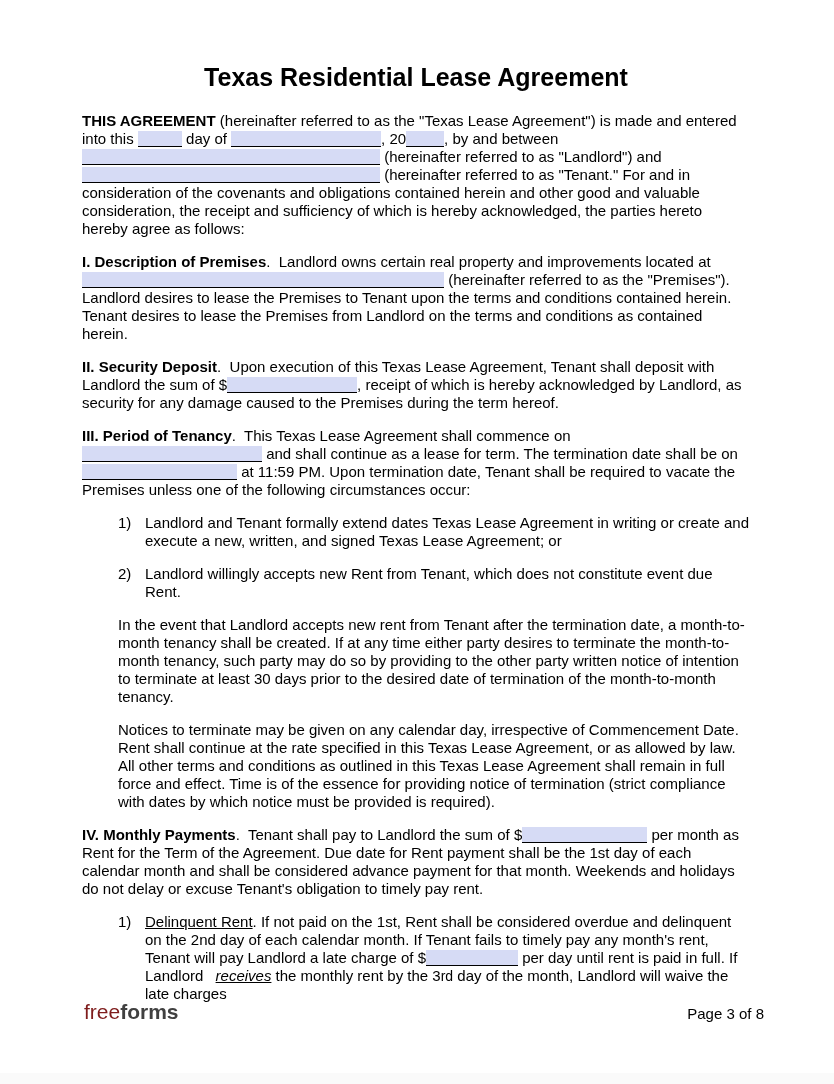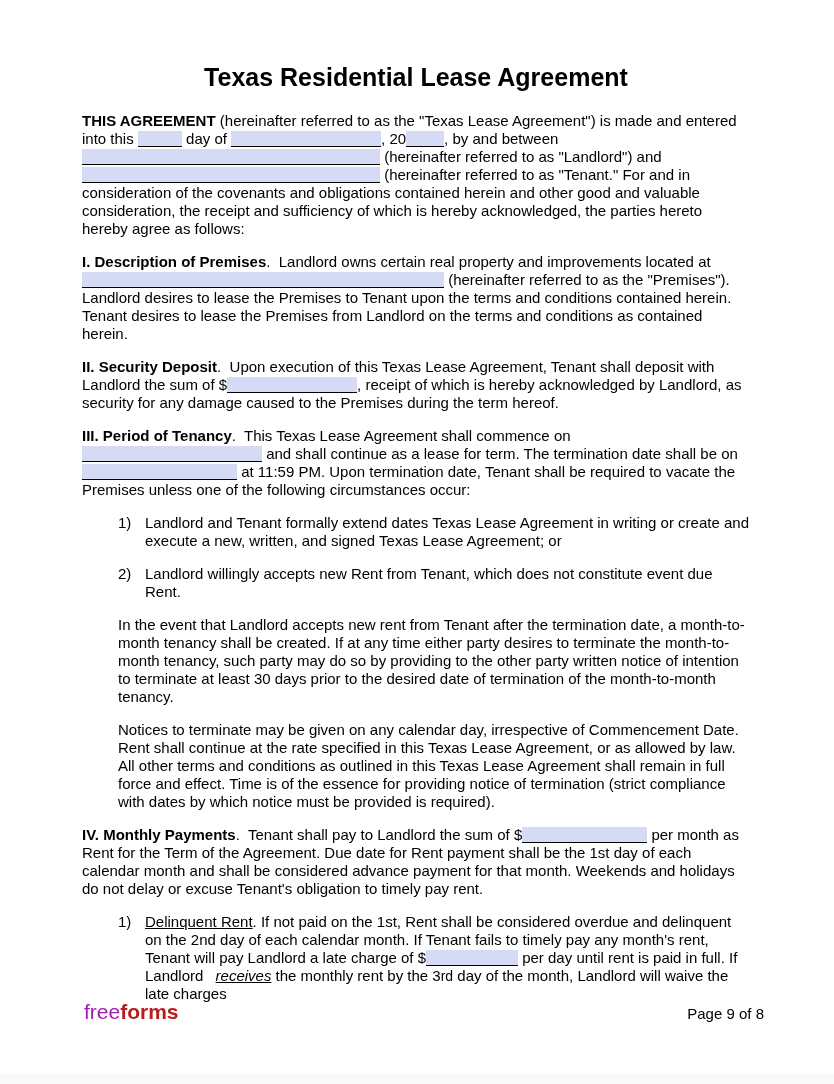--- a/index.html
+++ b/index.html
@@ -34,7 +34,7 @@
   .seg-italic_underline{font-style:italic;text-decoration:underline;margin-left:8px;}
   .seg-small{font-size:14px;}
   .brand{position:absolute;left:84px;top:1000px;font-size:21px;line-height:24px;}
-  .brand-free{color:#a21caf;font-weight:normal;}
+  .brand-free{color:#7f1d1d;font-weight:normal;}
   .brand-forms{color:#b91c1c;font-weight:bold;margin-top:8px;}
   .page-num{position:absolute;right:70px;top:1005px;font-size:15px;}
   .bottom-edge{position:absolute;left:0;right:0;bottom:0;height:11px;background:#fafafa;}

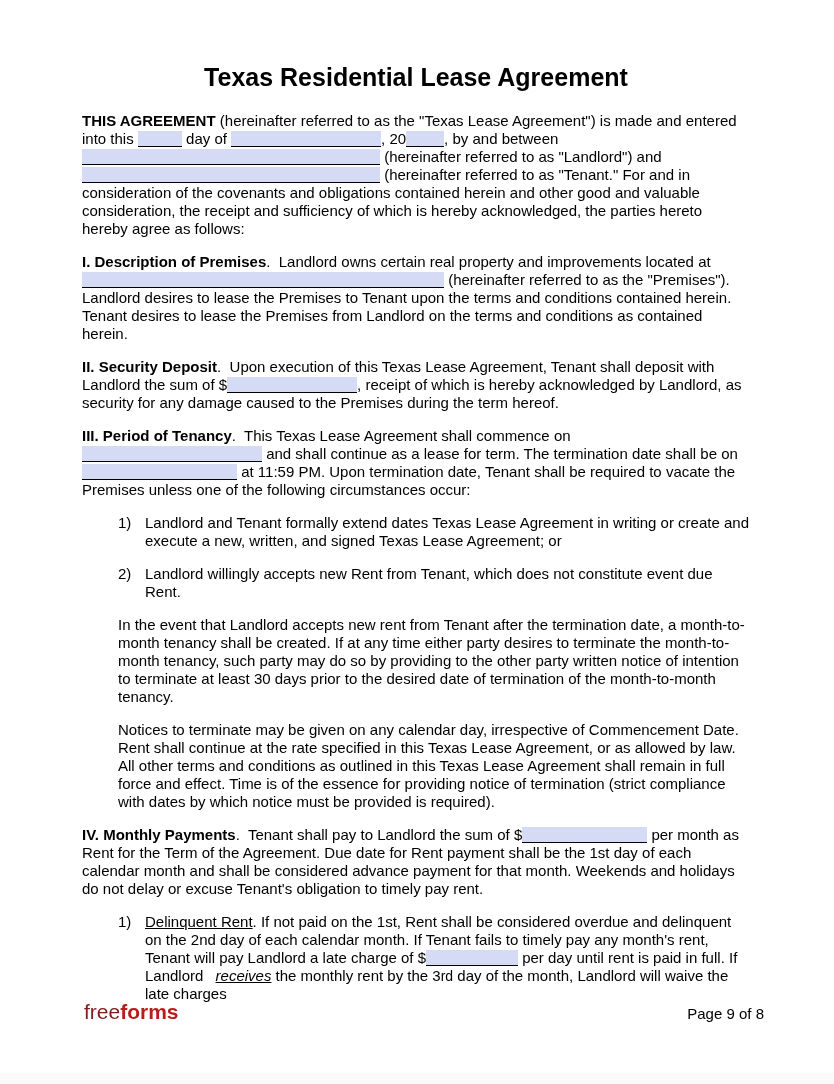--- a/index.html
+++ b/index.html
@@ -35,7 +35,7 @@
   .seg-small{font-size:14px;}
   .brand{position:absolute;left:84px;top:1000px;font-size:21px;line-height:24px;}
   .brand-free{color:#7f1d1d;font-weight:normal;}
-  .brand-forms{color:#b91c1c;font-weight:bold;margin-top:8px;}
+  .brand-forms{color:#404040;font-weight:bold;margin-top:8px;}
   .page-num{position:absolute;right:70px;top:1005px;font-size:15px;}
   .bottom-edge{position:absolute;left:0;right:0;bottom:0;height:11px;background:#fafafa;}
 </style>

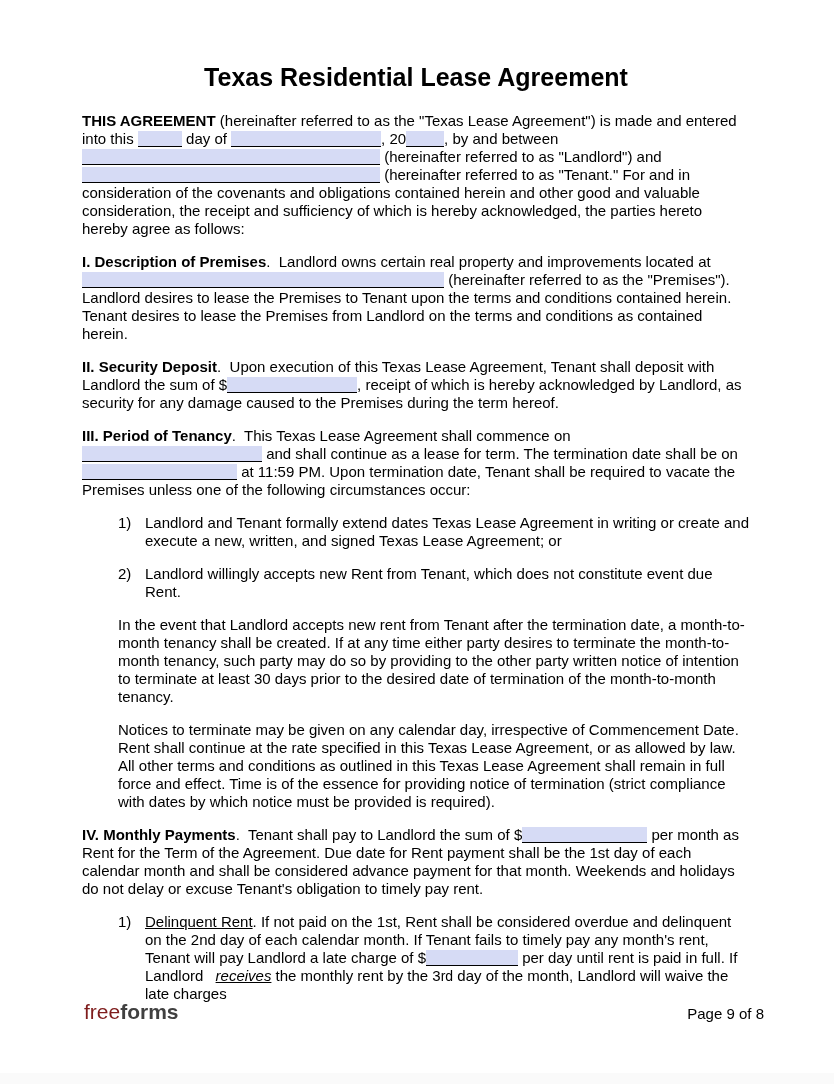--- a/index.html
+++ b/index.html
@@ -70,7 +70,7 @@
 
   <div class="brand"><span class="brand-free">free</span><span class="brand-forms">forms</span></div>
 
-  <div class="page-num">Page 9 of 8</div>
+  <div class="page-num">Page 3 of 8</div>
 
   <div class="bottom-edge"></div>
 </div>

